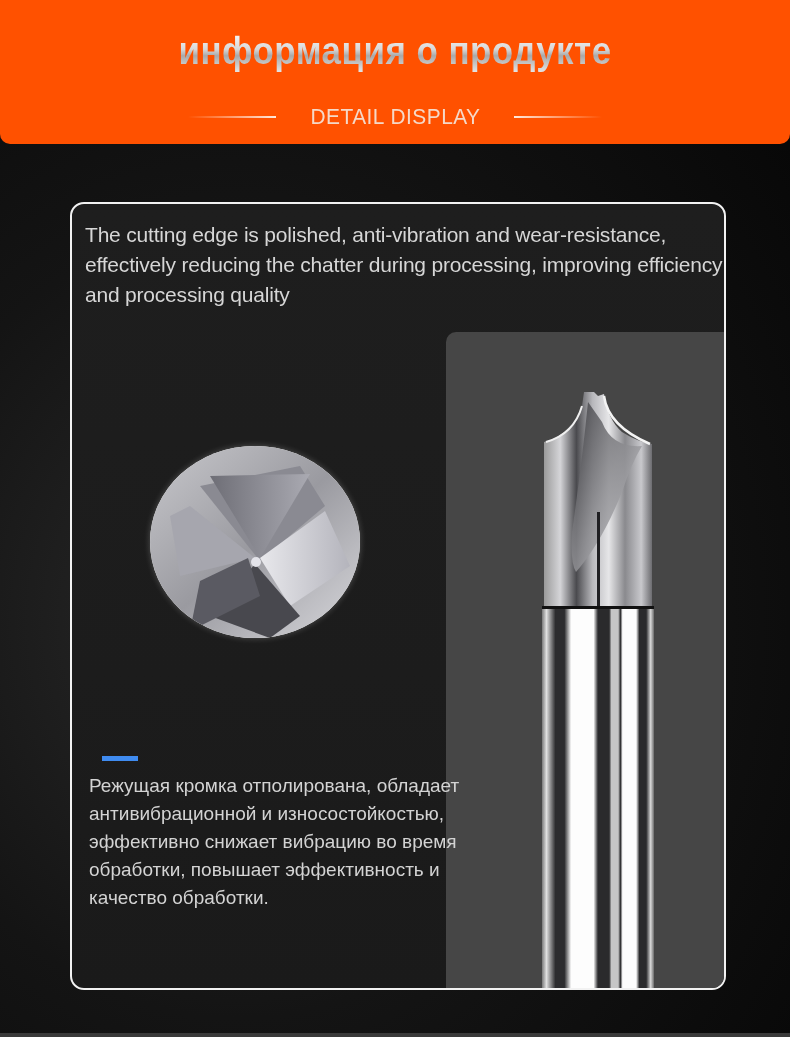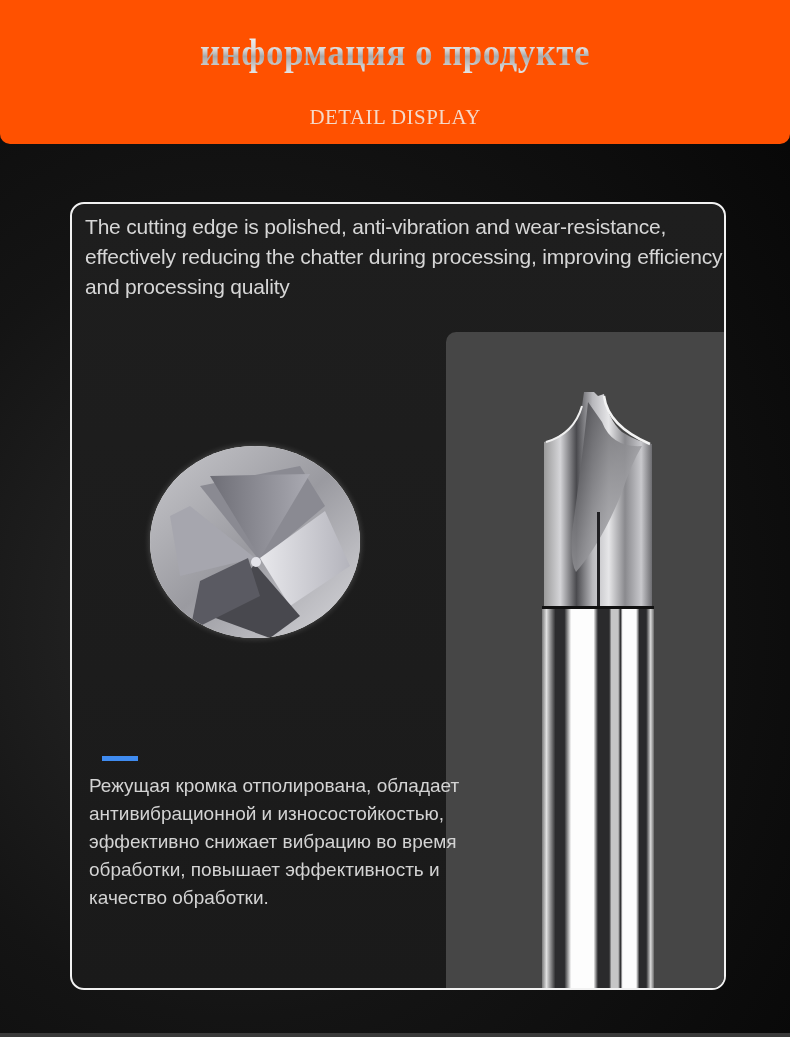--- a/index.html
+++ b/index.html
@@ -13,7 +13,6 @@
     position: absolute; left: 0; top: 0; width: 790px; height: 144px;
     background: #ff5100;
     border-radius: 0 0 10px 10px;
-    font-family: Liberation Serif, serif;
   }
   .header-title {
     position: absolute; left: 0; right: 0; top: 30px; text-align: center;

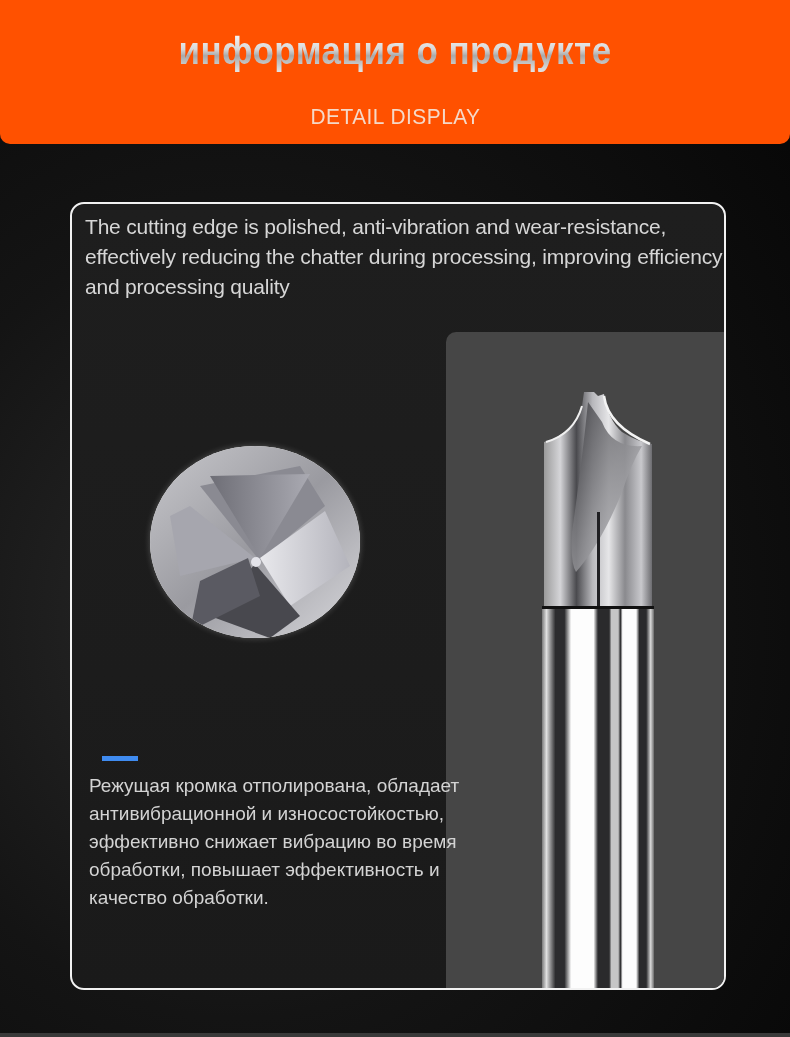--- a/index.html
+++ b/index.html
@@ -25,7 +25,7 @@
   }
   .header-sub {
     position: absolute; left: 0; right: 0; top: 104px; height: 26px;
-    display: flex; align-items: center; justify-content: center; gap: 30px; flex-direction: column;
+    display: flex; align-items: center; justify-content: center; gap: 30px;
   }
   .header-sub .line { width: 88px; height: 2px; }
   .header-sub .line.l { background: linear-gradient(90deg, rgba(255,230,210,0) 0%, #ffe9dc 100%); }

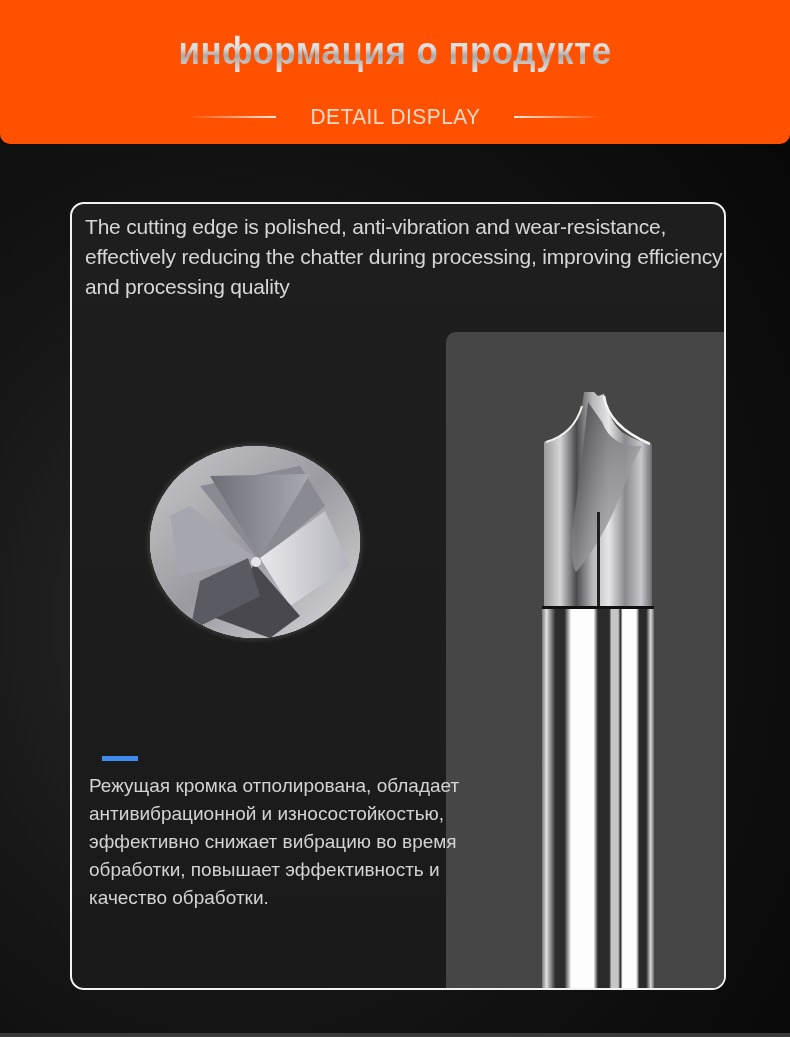--- a/index.html
+++ b/index.html
@@ -41,7 +41,7 @@
     overflow: hidden;
   }
   .card-text-en {
-    position: absolute; left: 13px; top: 8px; width: 640px;
+    position: absolute; left: 13px; top: 16px; width: 640px;
     font-size: 21px; line-height: 30px; color: #d6d6d6;
     letter-spacing: -0.2px;
   }

